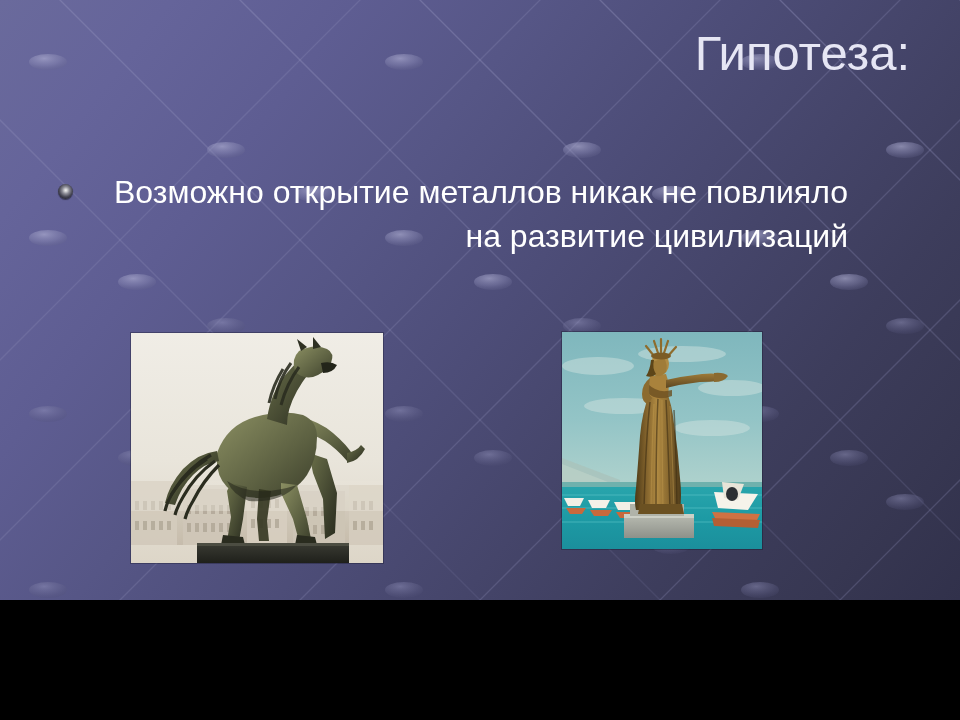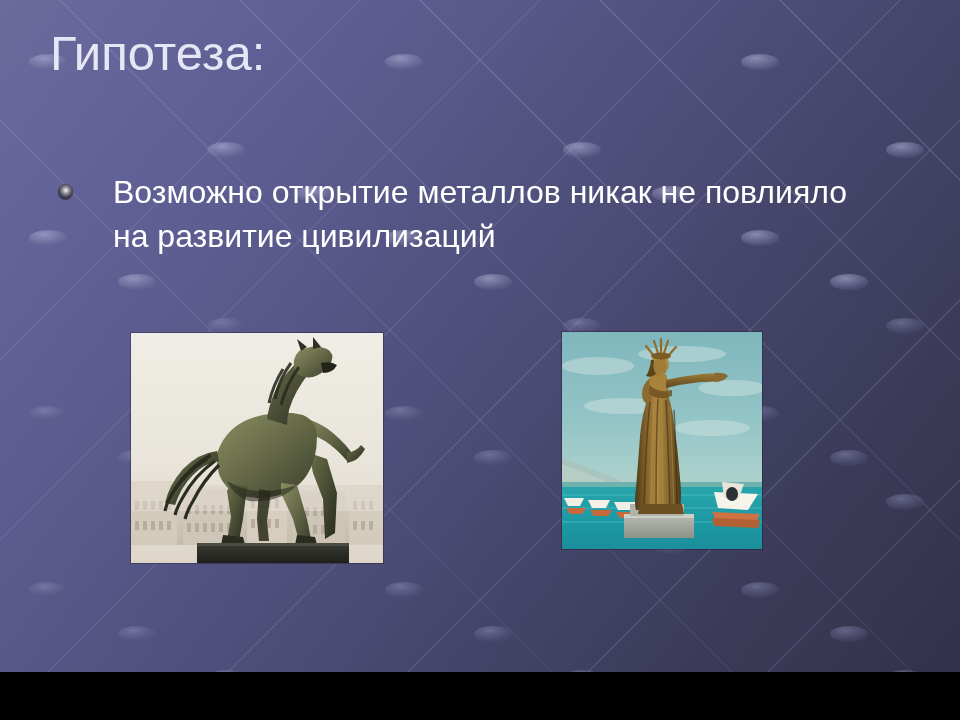--- a/index.html
+++ b/index.html
@@ -10,7 +10,7 @@
   #slide {
     position: relative;
     width: 960px;
-    height: 672px;
+    height: 600px;
     overflow: hidden;
     font-family: "Liberation Sans", sans-serif;
     
@@ -25,6 +25,7 @@
         #3d3d5c 78%,
         #373752 90%,
         #31314b 100%);
+    text-align: right;
   }
   #pattern-layer {
     position: absolute;

